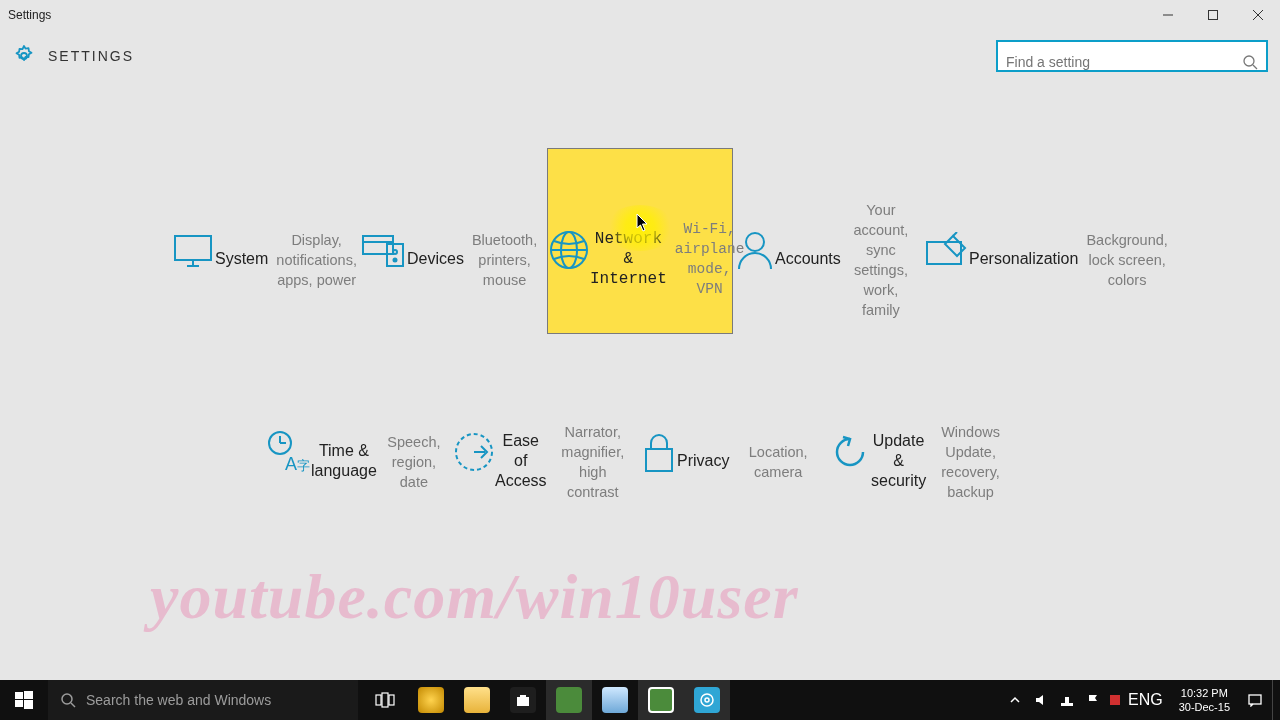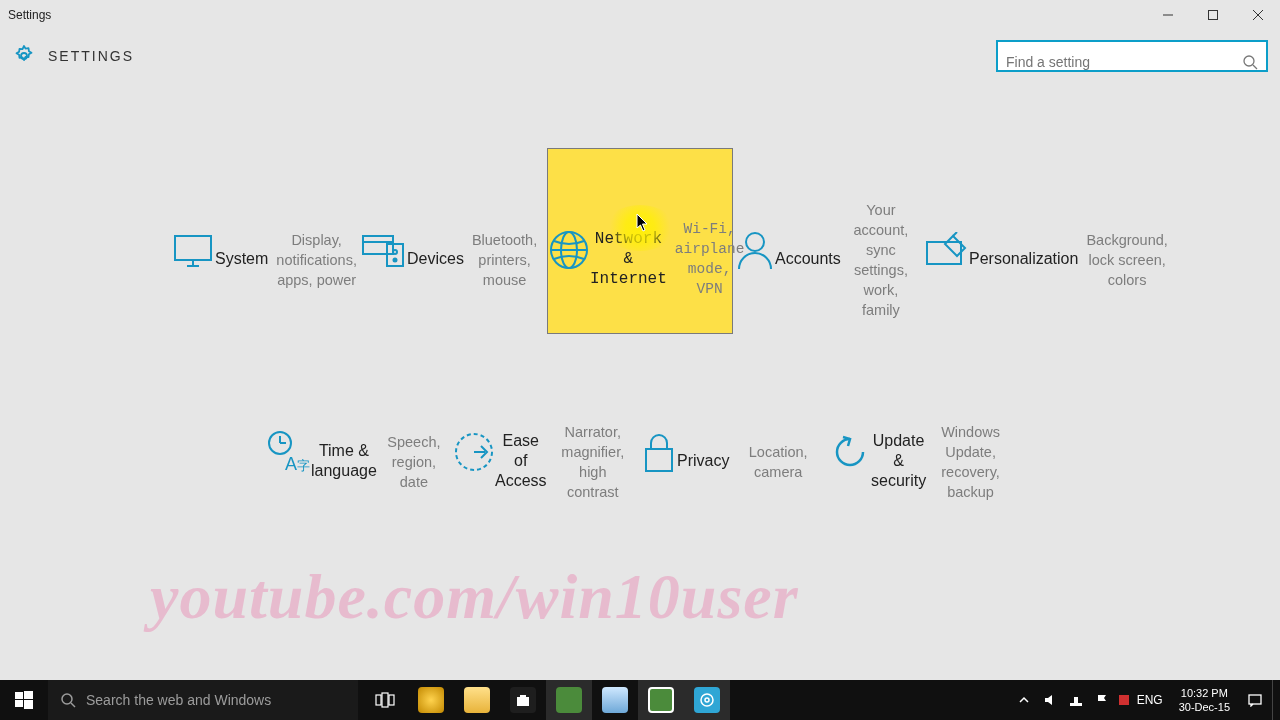--- a/index.html
+++ b/index.html
@@ -295,7 +295,7 @@
           </svg>
         </div>
       <div class="tico" style="width:10px;height:10px;background:#d03030;"></div>
-      <div style="font-size:12px;">ENG</div>
+      <div style="font-size:16px;">ENG</div>
       <div class="clock">
         <div>10:32 PM</div>
         <div>30-Dec-15</div>

